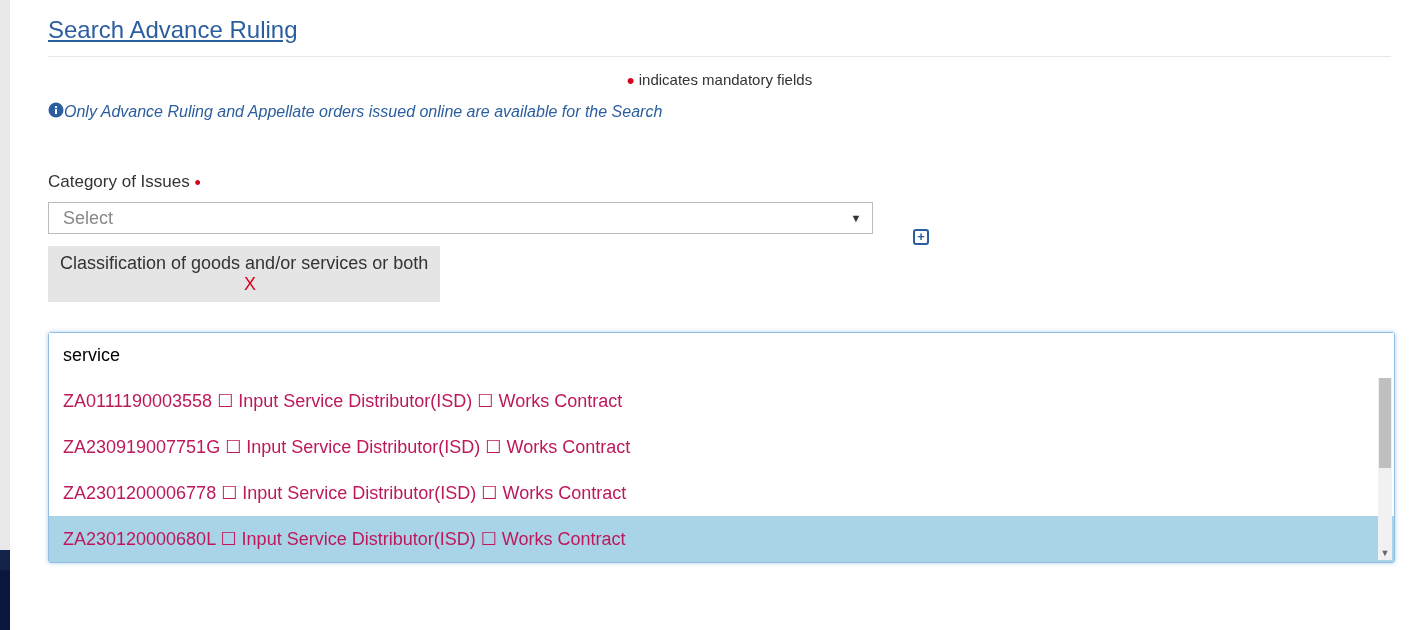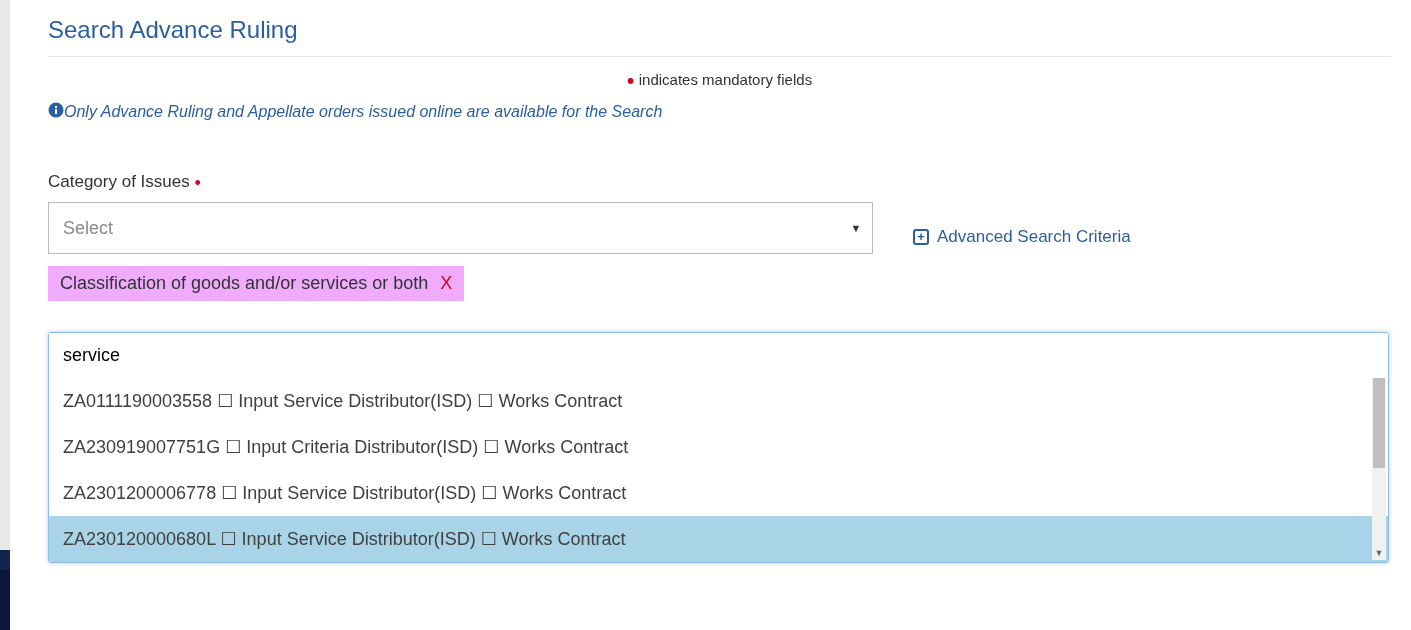--- a/index.html
+++ b/index.html
@@ -33,6 +33,7 @@
     padding-bottom: 12px;
     border-bottom: 1px solid #e7e7e7;
     margin-bottom: 14px;
+    text-decoration: underline;
   }
   .mandatory-row {
     text-align: center;

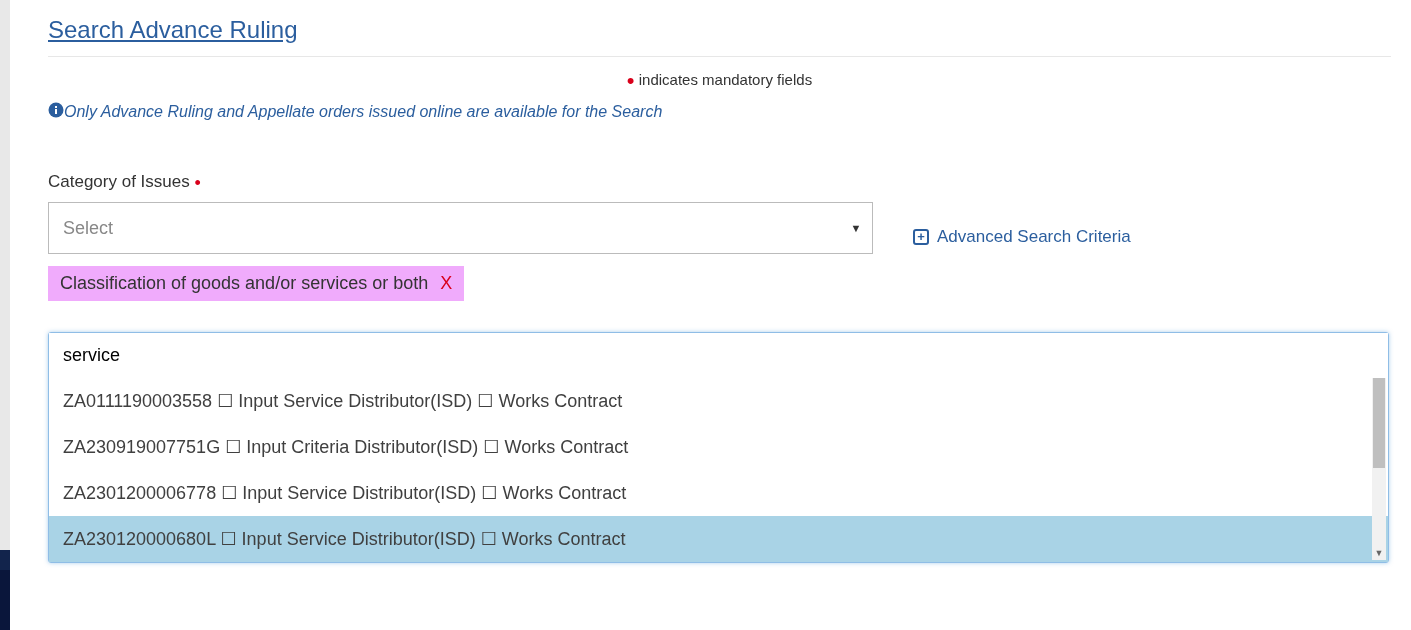--- a/index.html
+++ b/index.html
@@ -82,7 +82,7 @@
   .select-wrap {
     border: 1px solid #bbb;
     background: #fff;
-    height: 52px;
+    height: 32px;
     display: flex;
     align-items: center;
     padding: 0 14px;

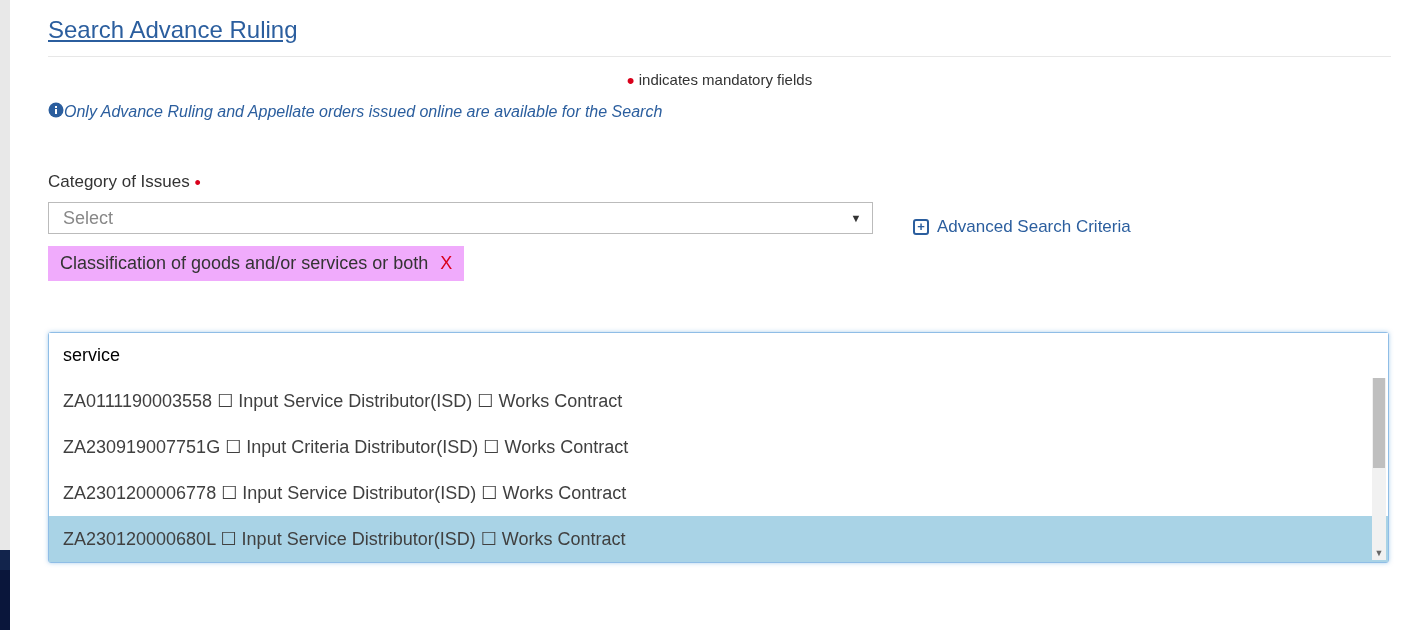--- a/index.html
+++ b/index.html
@@ -257,7 +257,6 @@
     <div class="form-right">
       <div class="adv-search">
         <span class="plus-box">+</span>
-        <span>Advanced Search Criteria</span>
       </div>
     </div>
   </div>

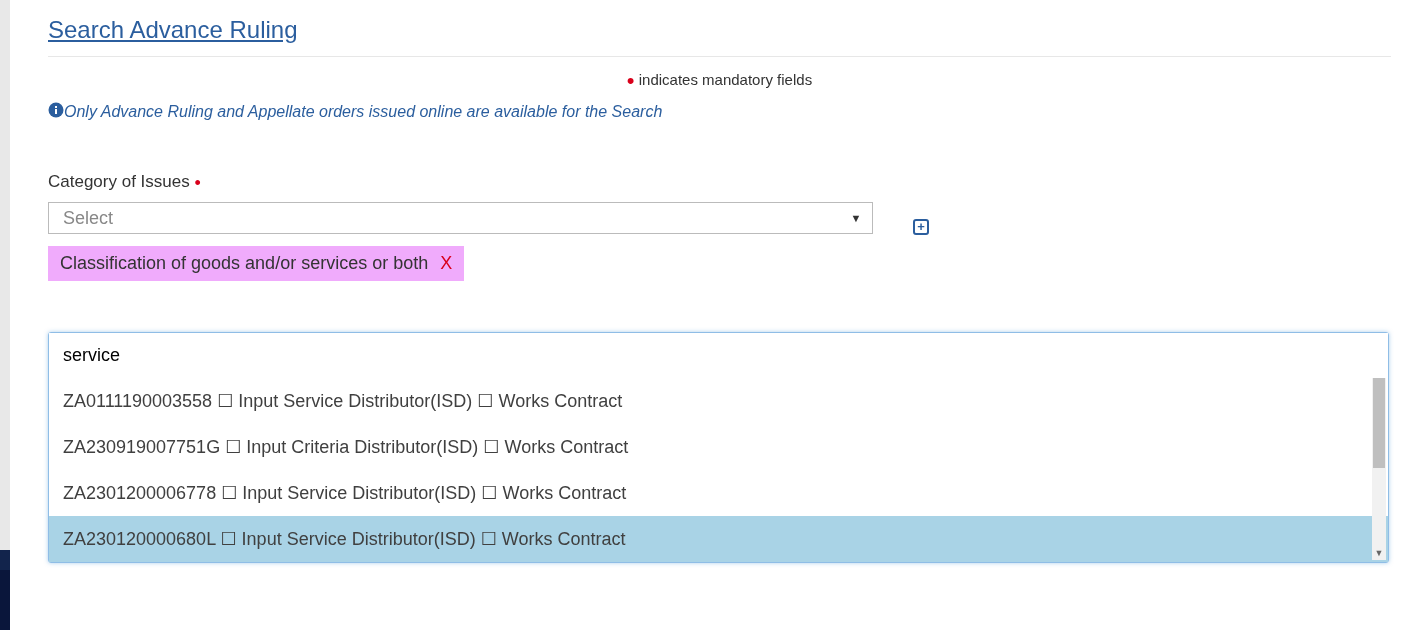--- a/index.html
+++ b/index.html
@@ -121,10 +121,11 @@
   .chip {
     display: inline-flex;
     align-items: center;
-    background: #f0abfc;
+    background: #e5e5e5;
     padding: 7px 12px;
     font-size: 18px;
     color: #333;
+    flex-direction: column;
   }
   .chip-x {
     color: #d9001b;

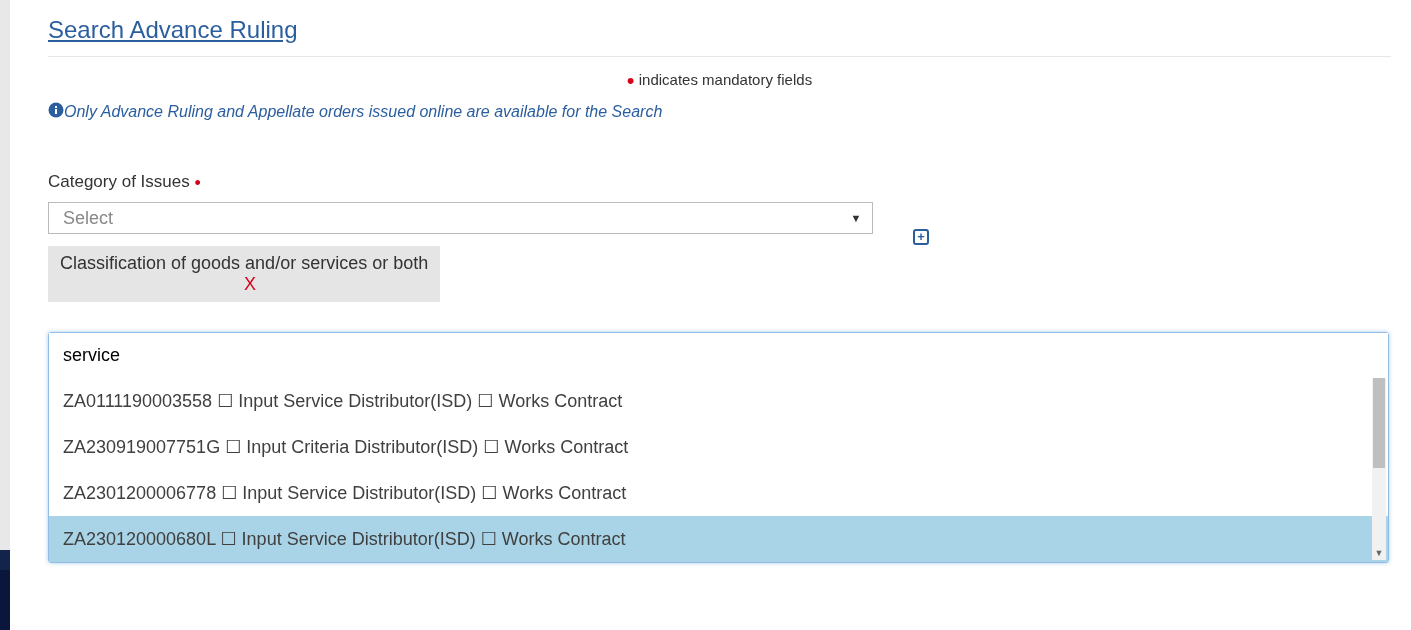--- a/index.html
+++ b/index.html
@@ -136,7 +136,7 @@
   .autocomplete {
     position: absolute;
     left: 48px;
-    right: 22px;
+    right: 16px;
     top: 332px;
     border: 1px solid #8fbde6;
     box-shadow: 0 0 4px rgba(90,160,220,0.5);

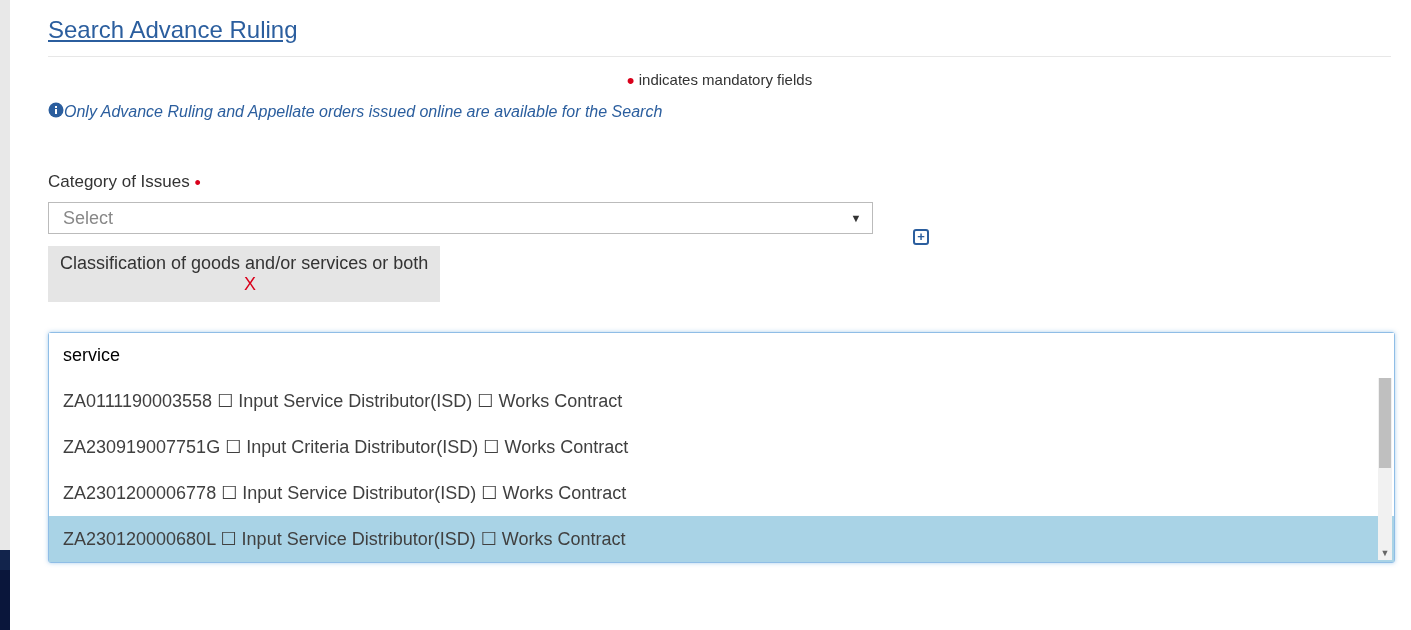--- a/index.html
+++ b/index.html
@@ -160,7 +160,7 @@
   .ac-item {
     padding: 12px 14px 12px 14px;
     font-size: 18px;
-    color: #404040;
+    color: #be185d;
     cursor: pointer;
     white-space: nowrap;
   }

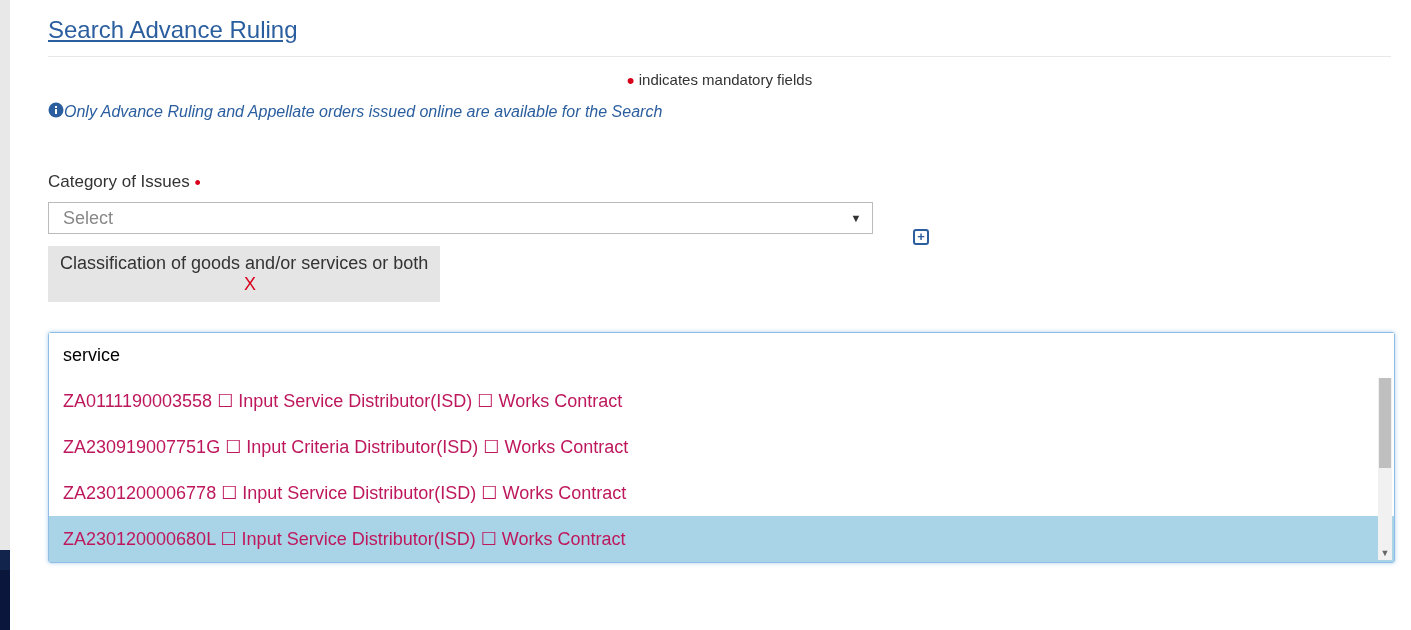--- a/index.html
+++ b/index.html
@@ -268,7 +268,7 @@
   <input class="ac-input" type="text" value="service" style="">
   <div class="ac-list" id="ac-list">
       <div class="ac-item">ZA0111190003558 ☐ Input Service Distributor(ISD) ☐ Works Contract</div>
-      <div class="ac-item">ZA230919007751G ☐ Input Criteria Distributor(ISD) ☐ Works Contract</div>
+      <div class="ac-item">ZA230919007751G ☐ Input Service Distributor(ISD) ☐ Works Contract</div>
       <div class="ac-item">ZA2301200006778 ☐ Input Service Distributor(ISD) ☐ Works Contract</div>
       <div class="ac-item hover">ZA230120000680L ☐ Input Service Distributor(ISD) ☐ Works Contract</div>
     </div>

